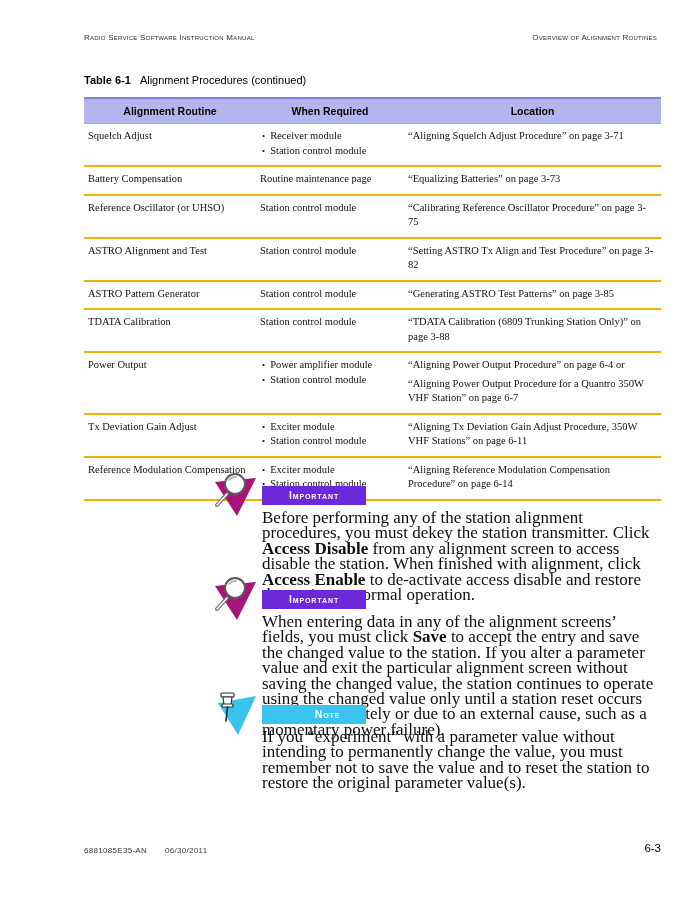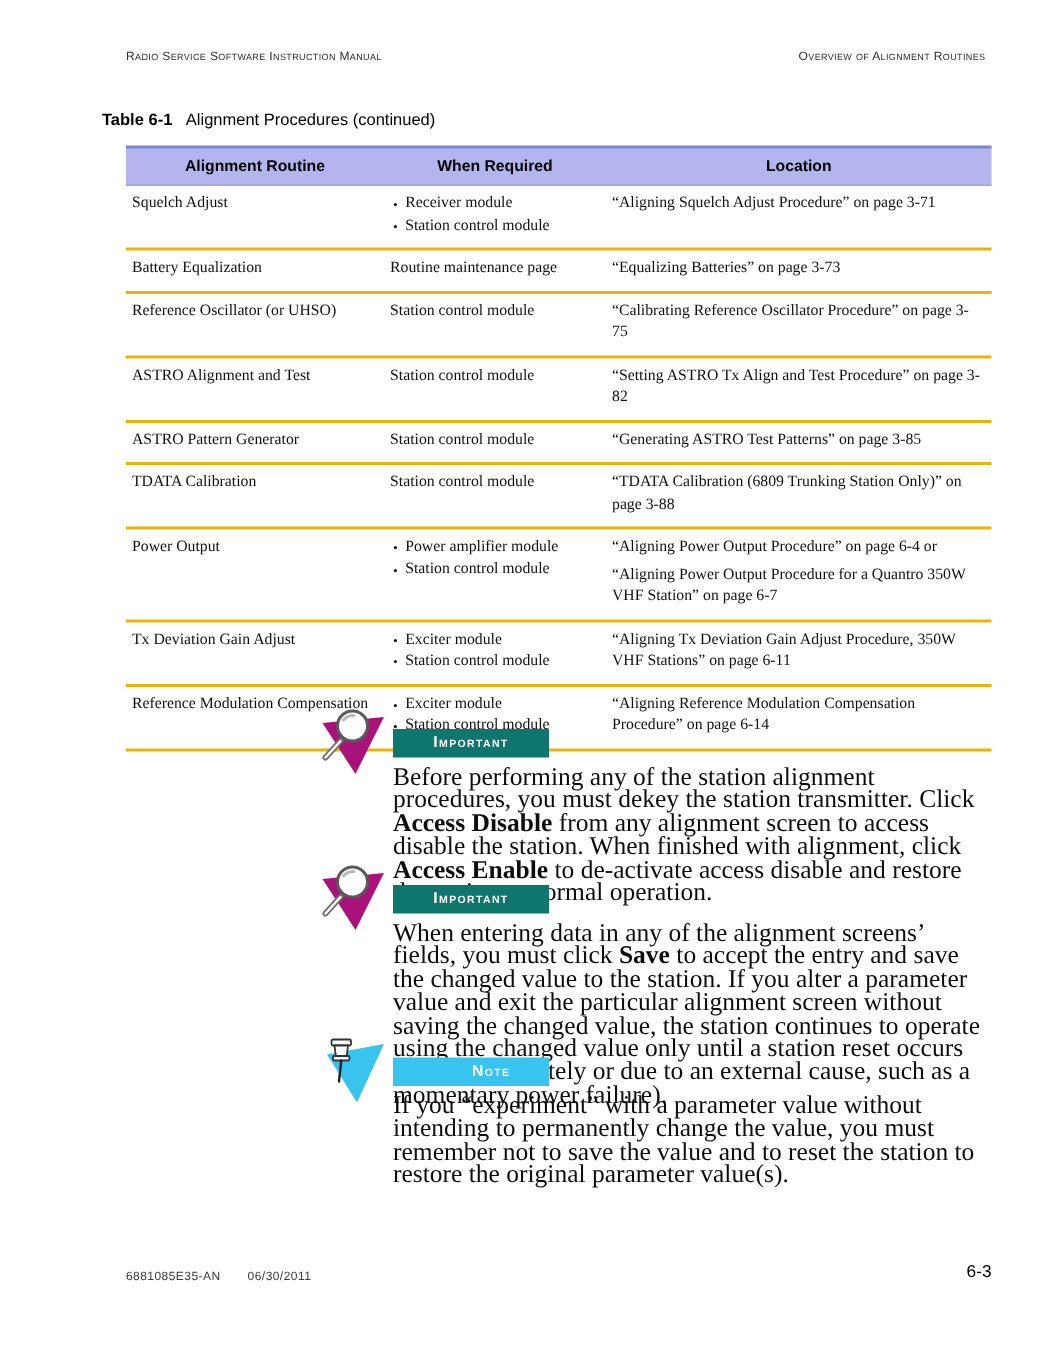--- a/index.html
+++ b/index.html
@@ -18,7 +18,7 @@
   }
 
   
-  .table-caption { position:absolute; top:74px; left:68px; font-size:11px; color:#000; }
+  .table-caption { position:absolute; top:74px; left:84px; font-size:11px; color:#000; }
   .table-caption .cap-label { font-weight:bold; margin-right:9px; }
 
   

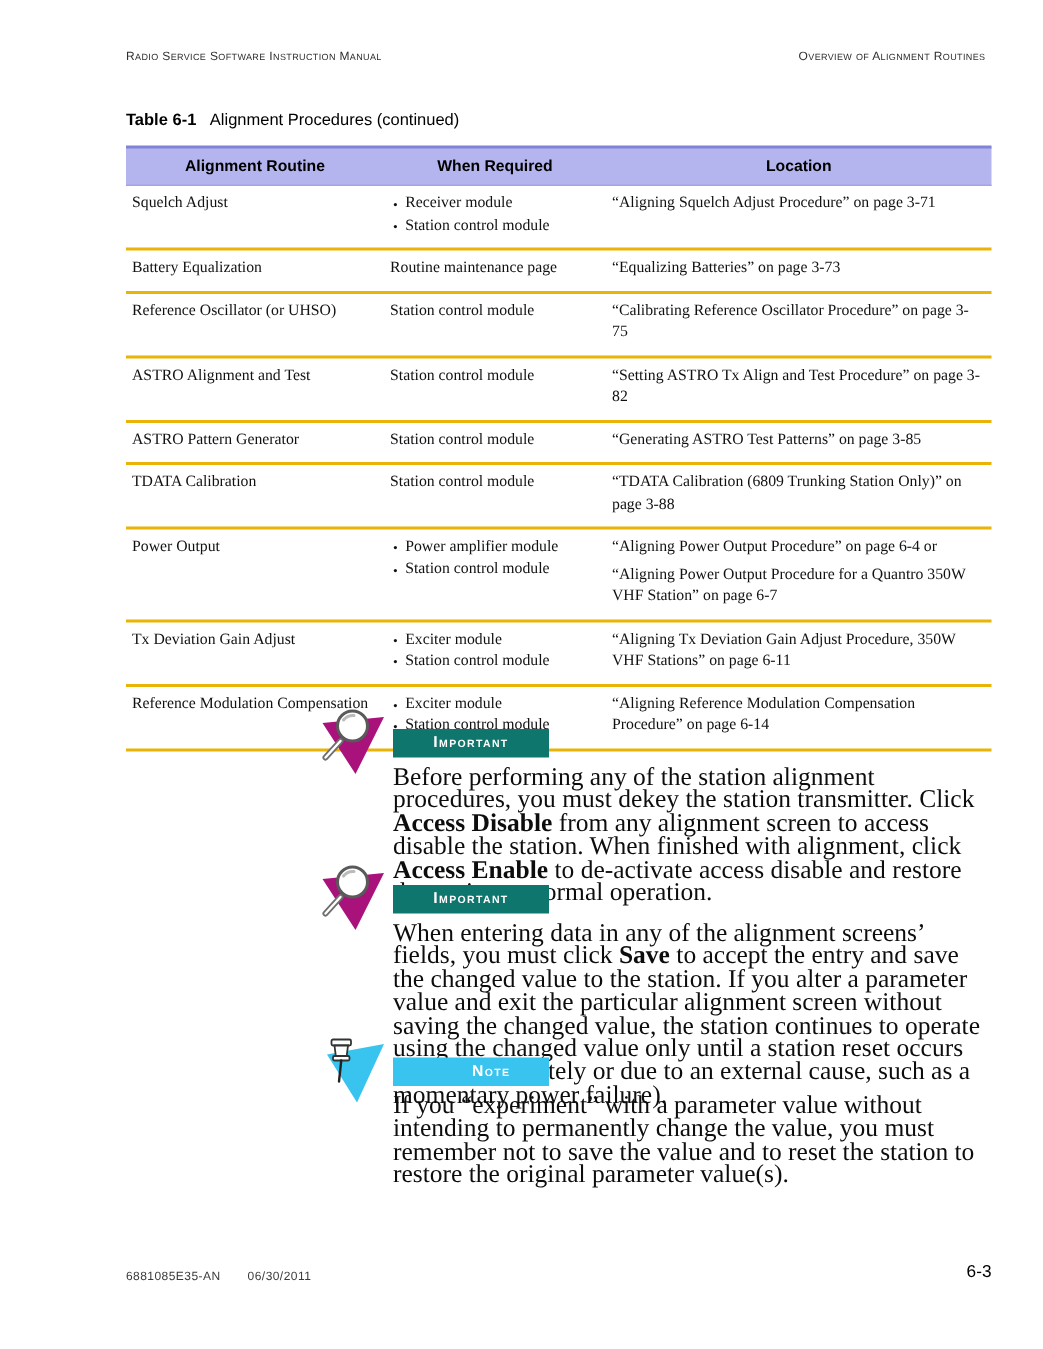--- a/index.html
+++ b/index.html
@@ -112,7 +112,7 @@
         </td>
       </tr>
       <tr>
-        <td>Battery Equalization</td>
+        <td>Battery Compensation</td>
         <td>
           <div>Routine maintenance page</div>
         </td>

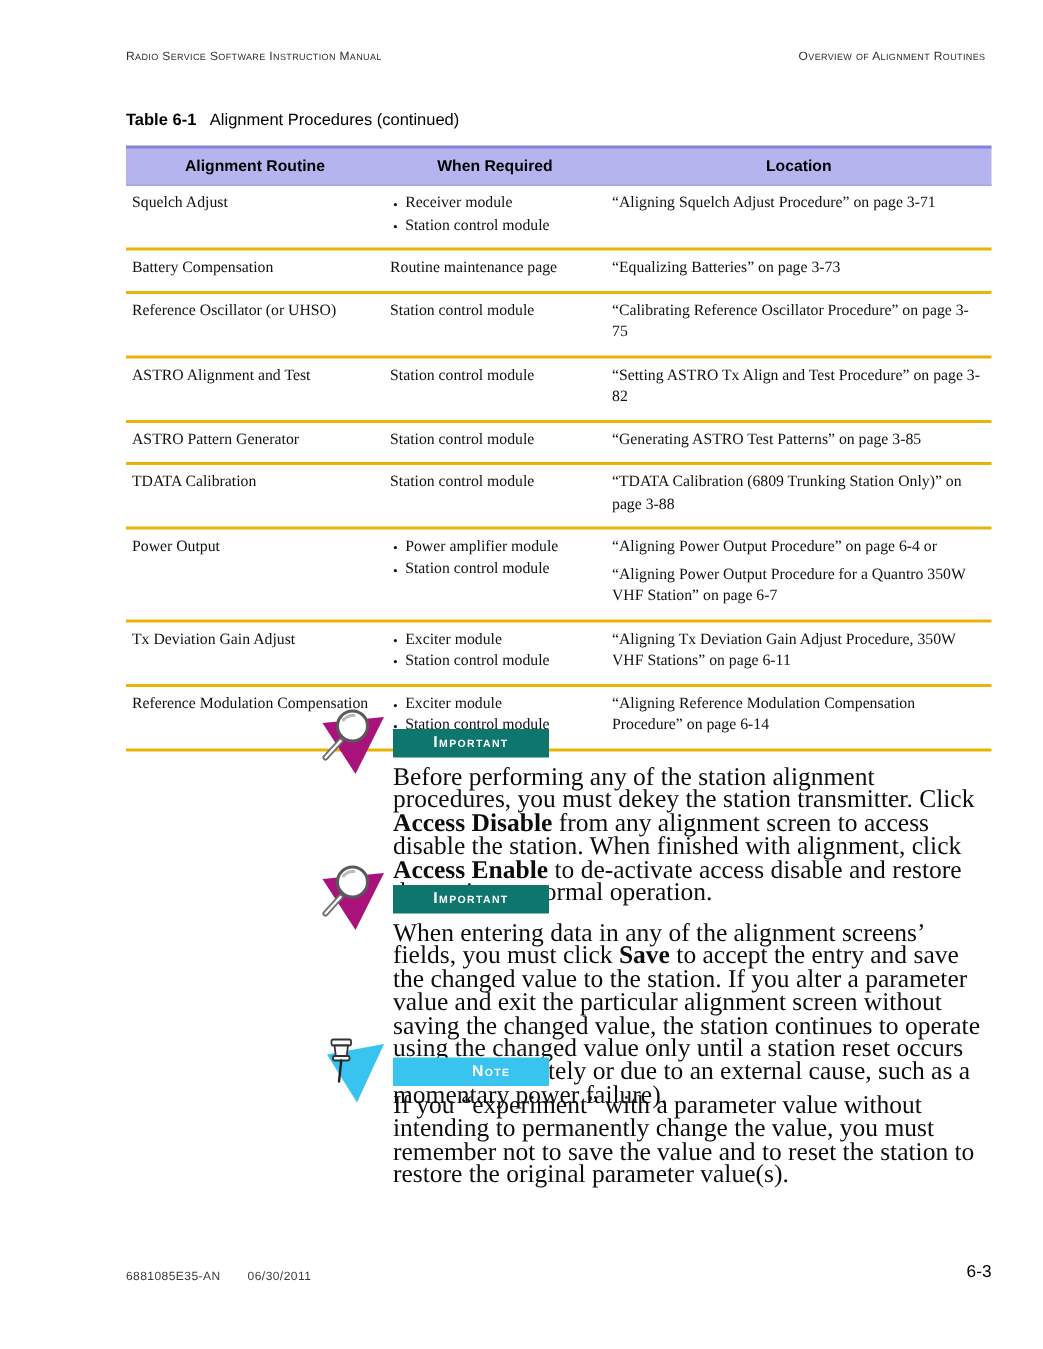--- a/index.html
+++ b/index.html
@@ -51,7 +51,7 @@
     padding:0 13px; text-align:center; color:#ffffff;
     font-size:10.5px; font-weight:bold; font-variant:small-caps; letter-spacing:.9px;
   }
-  .banner.important { background:#0f766e; }
+  .banner.important { background:#6d28d9; }
   .banner.note { background:#38c4ef;padding-left:40px; }
   .callout-text {
     font-family:"Liberation Serif", serif; font-size:17px; line-height:15.4px;

